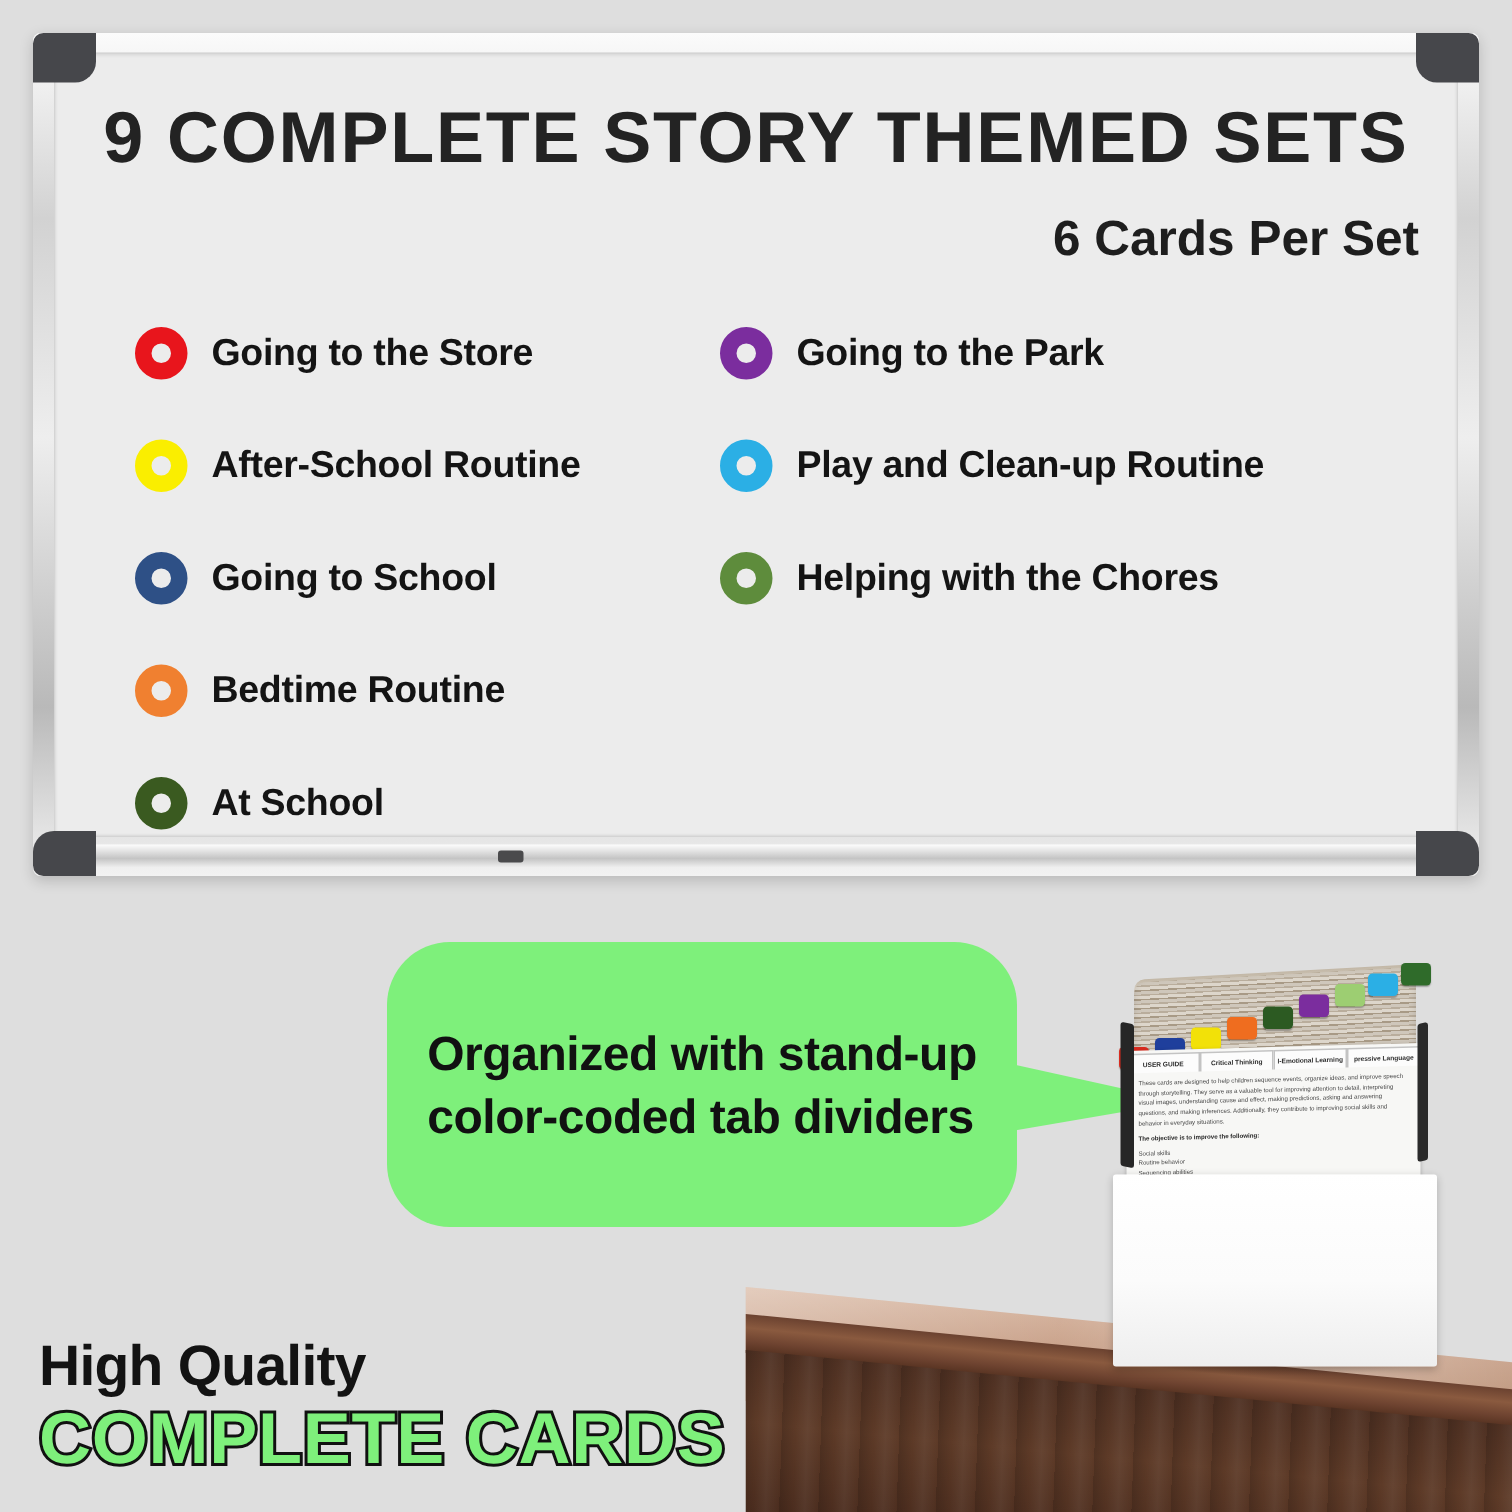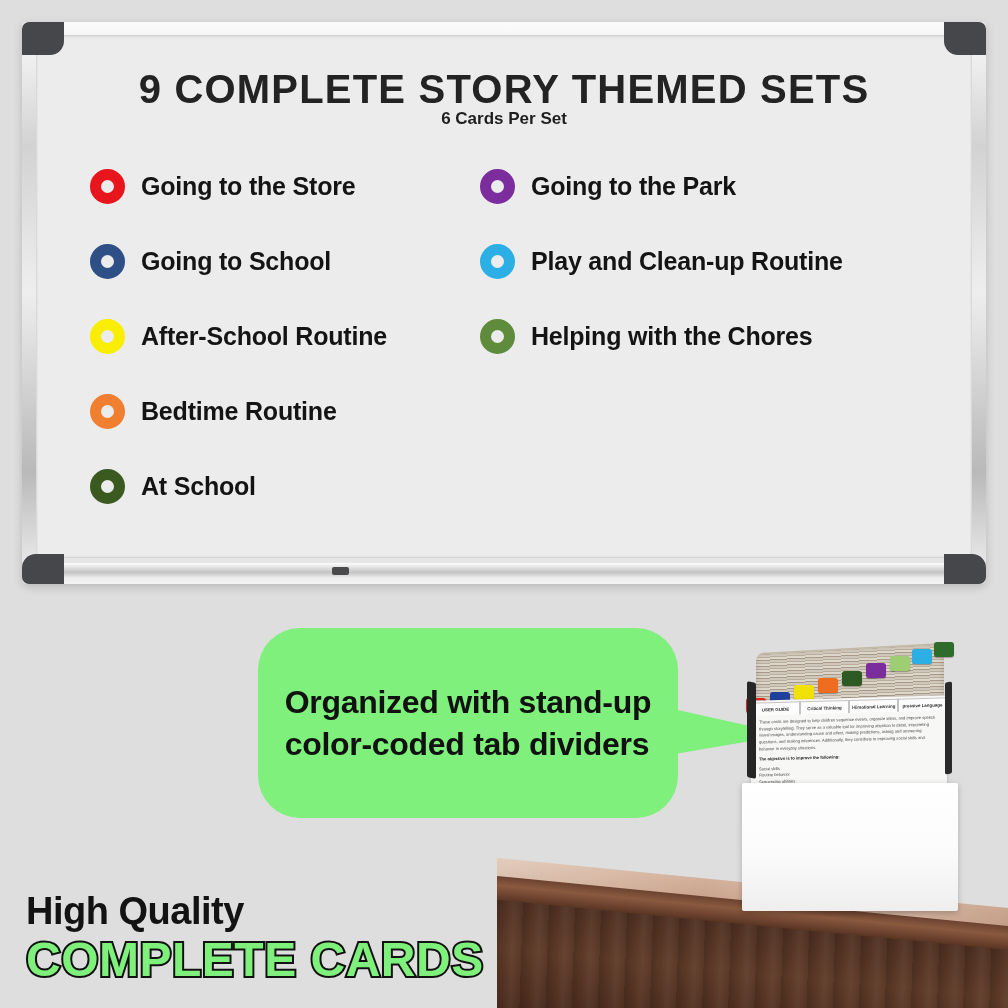--- a/index.html
+++ b/index.html
@@ -65,7 +65,7 @@
   }
   .wb-title {
     text-align:center;
-    font-size:40px;
+    font-size:48px;
     font-weight:bold;
     letter-spacing:1.2px;
     color:#232323;

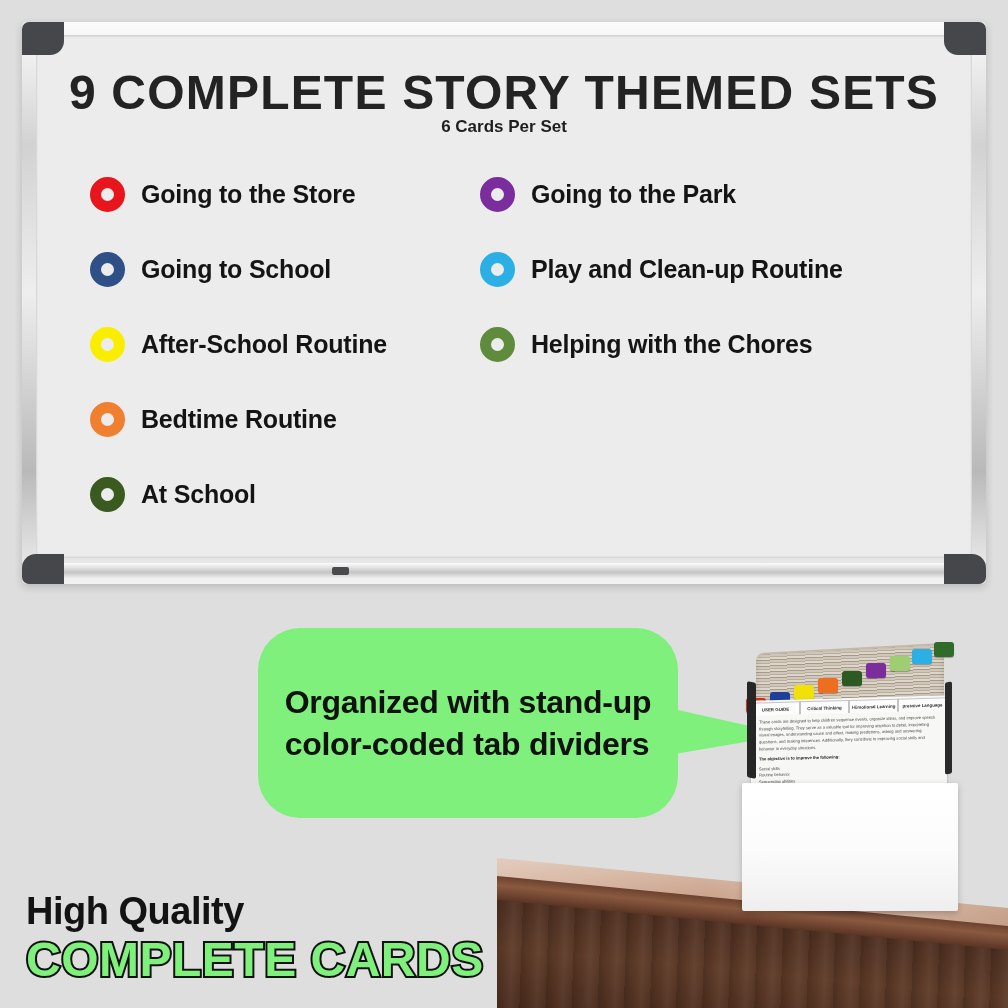--- a/index.html
+++ b/index.html
@@ -73,10 +73,11 @@
     margin-top:14px;
   }
   .wb-subtitle {
-    text-align:center;
-    font-size:17px;
+    text-align:right;
+    font-size:33px;
     font-weight:bold;
     color:#1e1e1e;
+    margin-top:23px;
   }
 
   .lists {

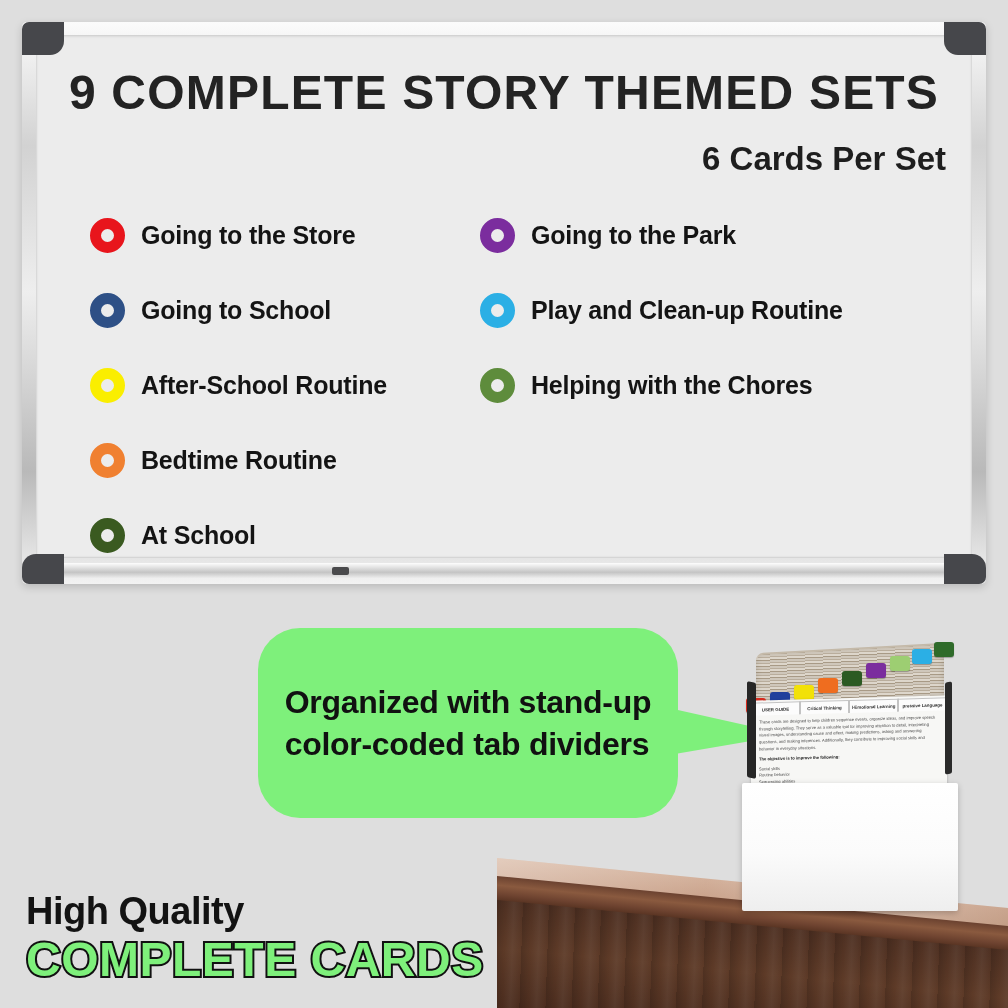--- a/index.html
+++ b/index.html
@@ -336,12 +336,12 @@
             <div class="item-label">Going to the Store</div>
           </div>
           <div class="list-item">
+            <div class="bullet" style="border-color: rgb(250, 238, 0);"></div>
+            <div class="item-label">After-School Routine</div>
+          </div>
+          <div class="list-item">
             <div class="bullet" style="border-color: rgb(46, 80, 134);"></div>
             <div class="item-label">Going to School</div>
-          </div>
-          <div class="list-item">
-            <div class="bullet" style="border-color: rgb(250, 238, 0);"></div>
-            <div class="item-label">After-School Routine</div>
           </div>
           <div class="list-item">
             <div class="bullet" style="border-color: rgb(240, 128, 48);"></div>

